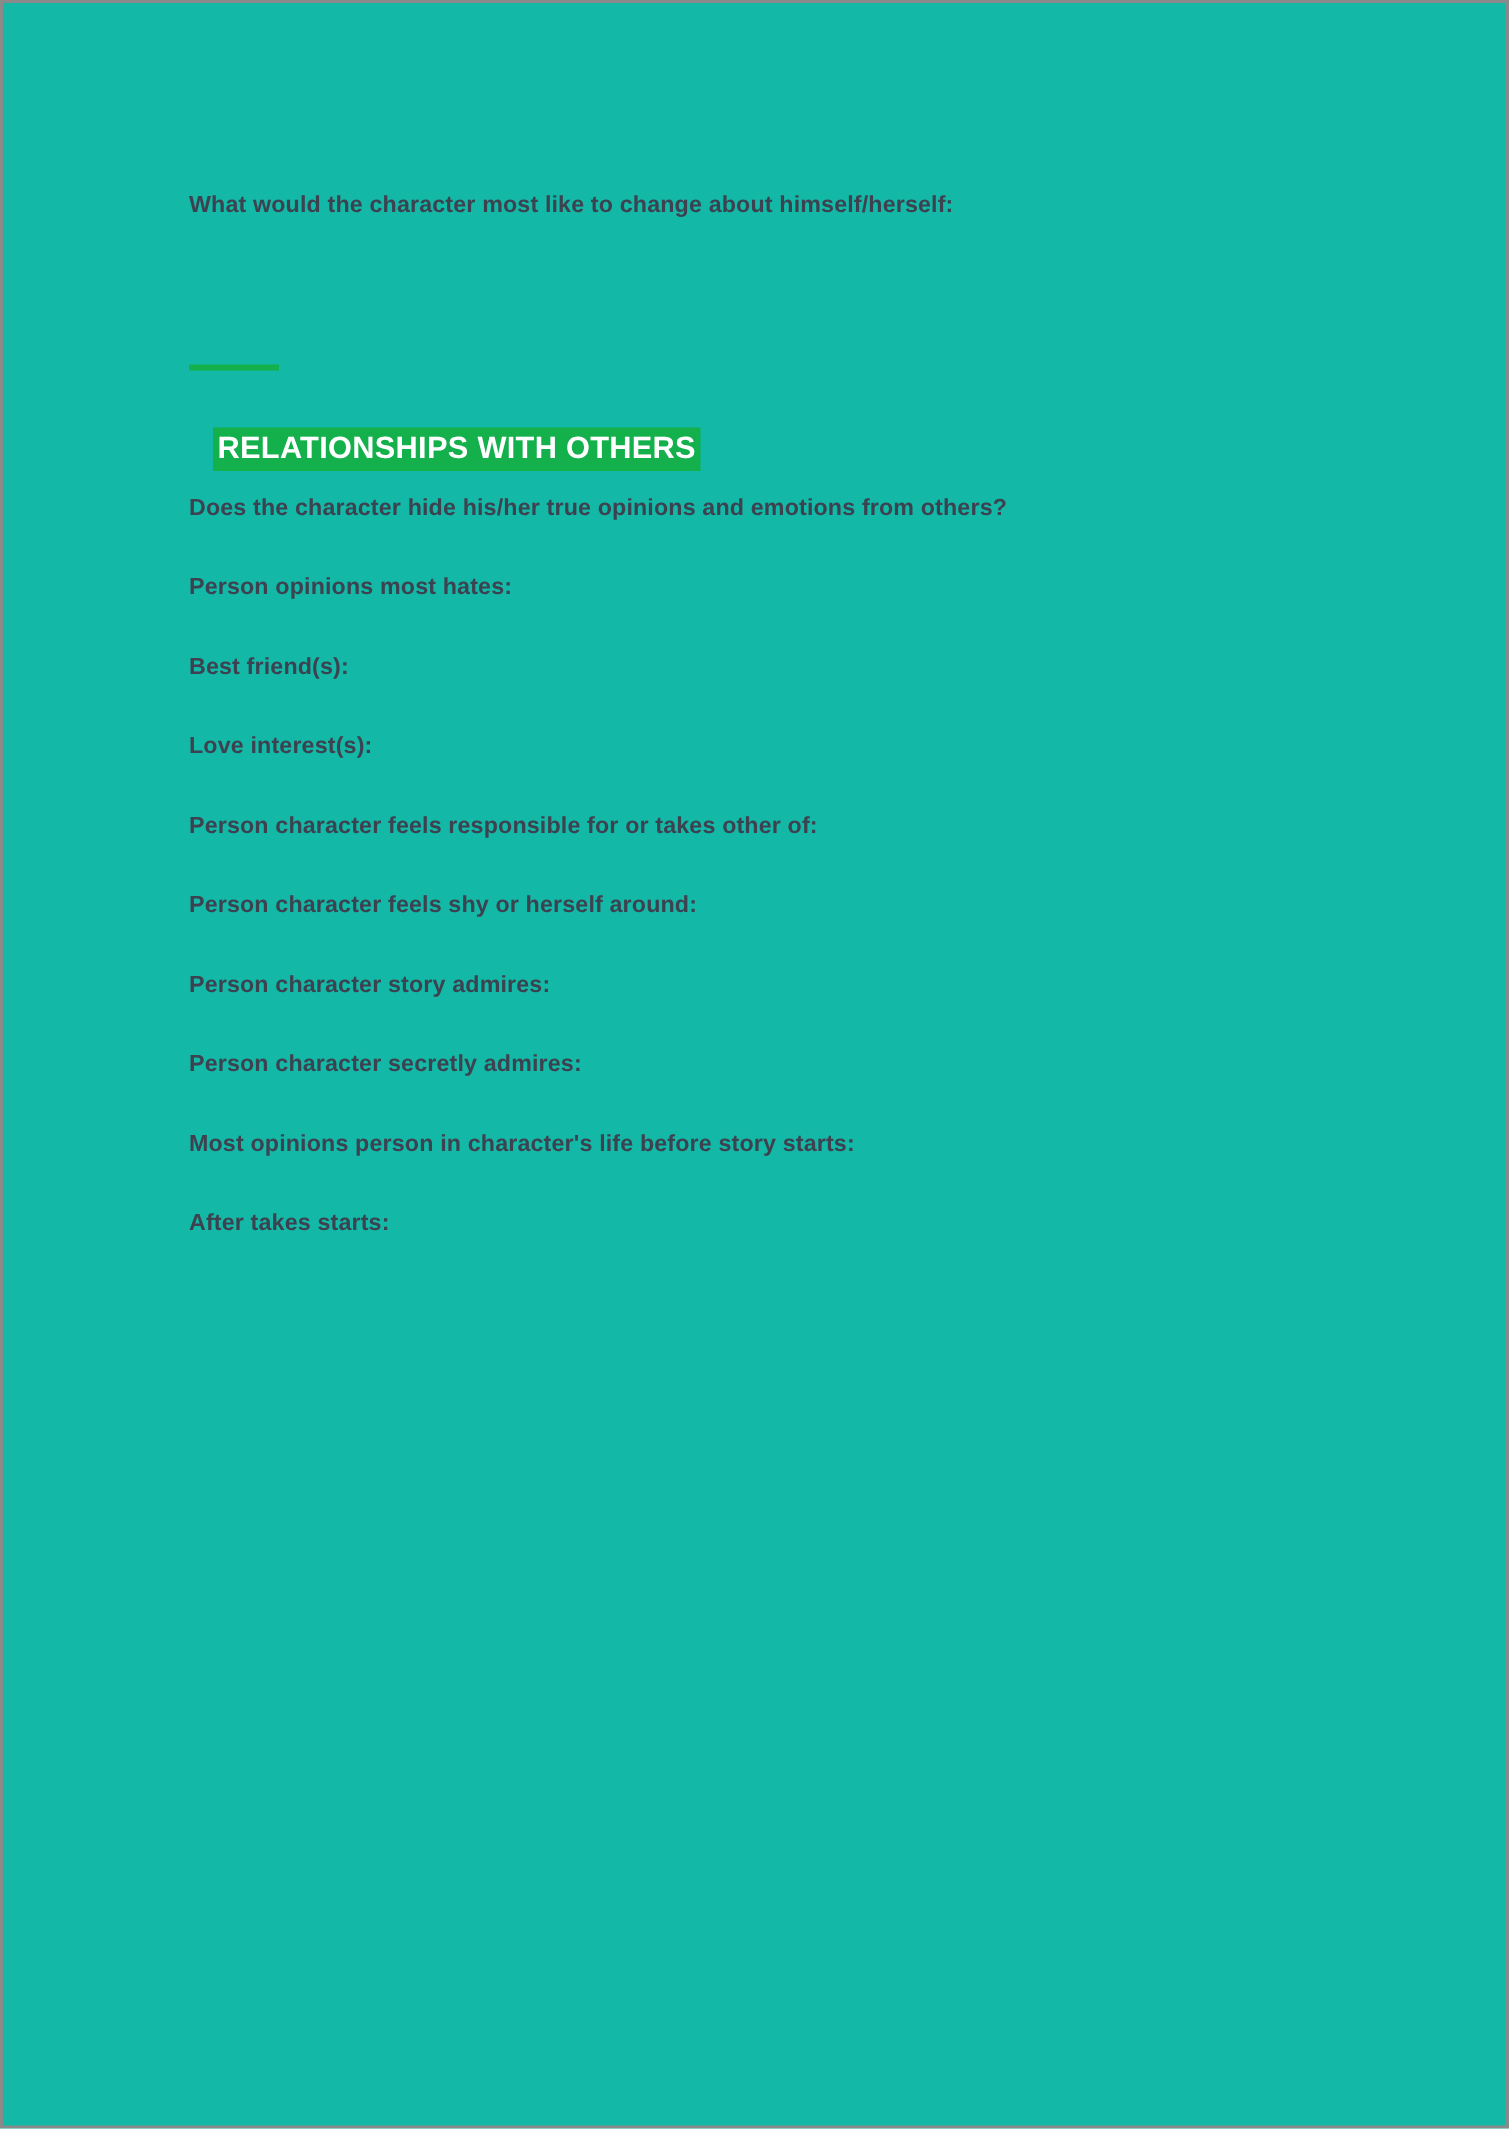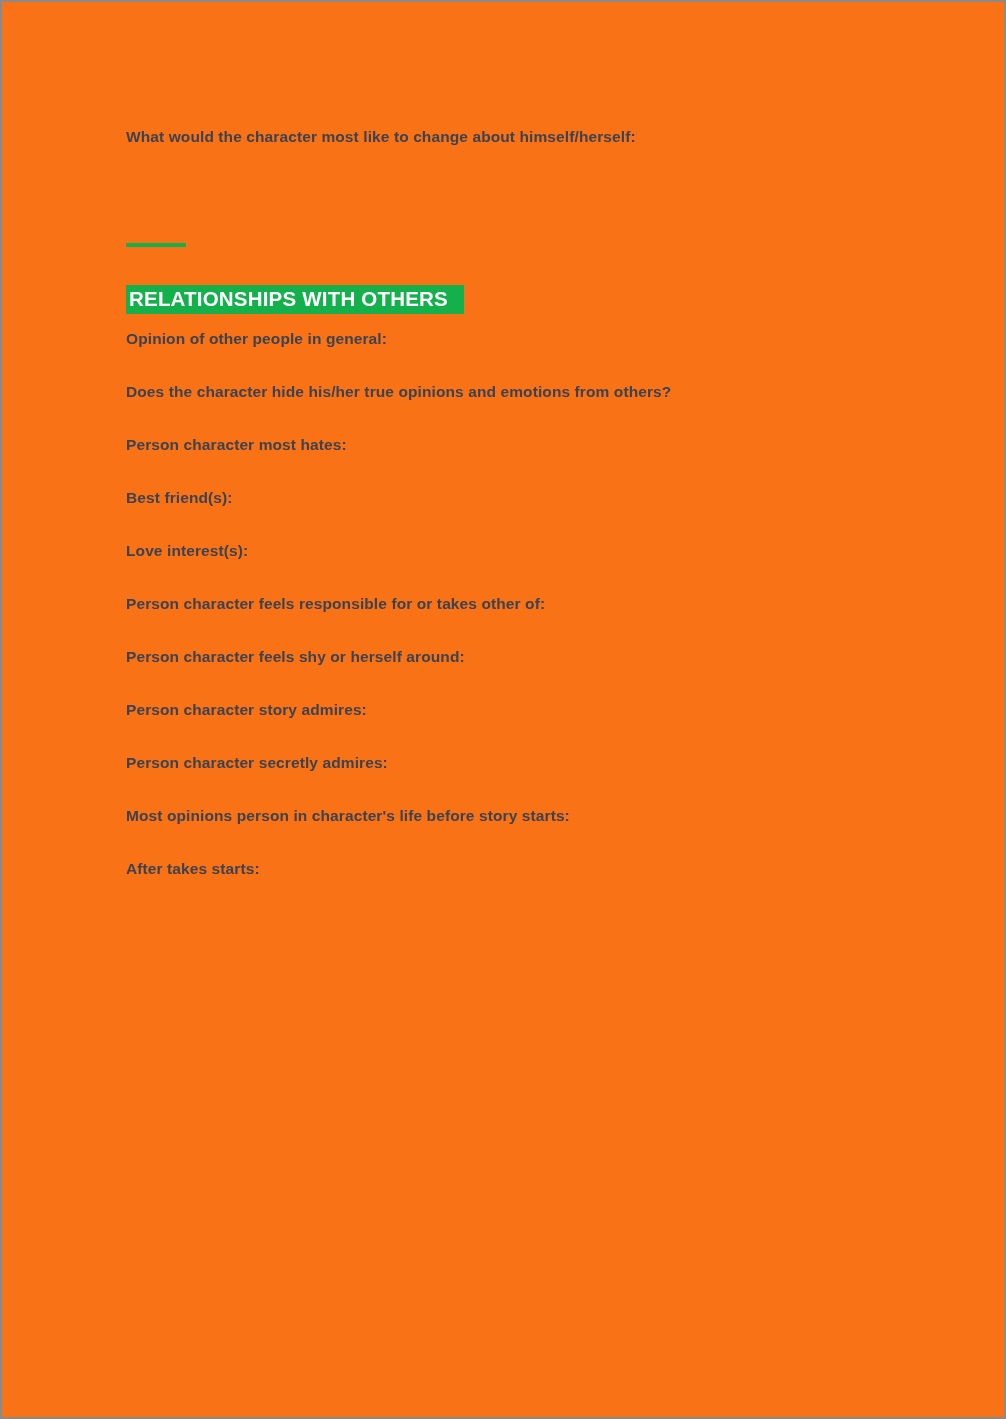--- a/index.html
+++ b/index.html
@@ -15,7 +15,7 @@
     width: 1006px;
     height: 1419px;
     box-sizing: border-box;
-    background: #f97316;
+    background: #14b8a6;
     border: 2px solid #8a8a8a;
     overflow: hidden;
   }

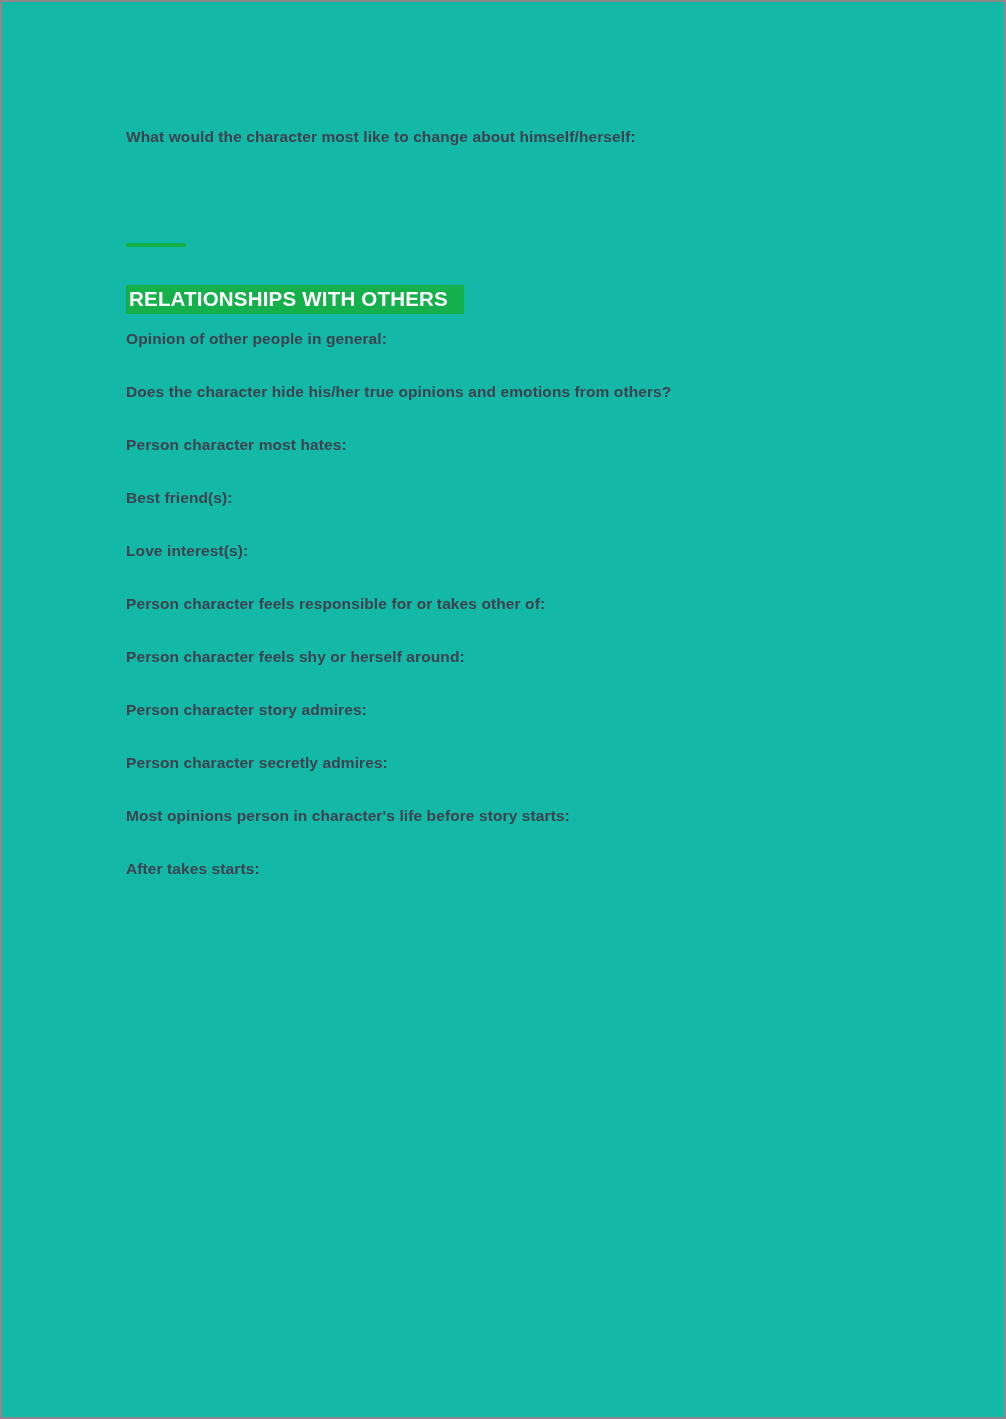--- a/index.html
+++ b/index.html
@@ -45,14 +45,14 @@
   }
   .section-heading {
     position: absolute;
-    left: 0;
+    left: 16px;
     top: 283px;
     background: #13b04c;
     color: #ffffff;
     font-size: 20.5px;
     font-weight: bold;
     letter-spacing: 0.2px;
-    padding: 2px 16px 3px 3px;
+    padding: 2px 3px 3px 3px;
     display: inline-block;
     white-space: nowrap;
   }

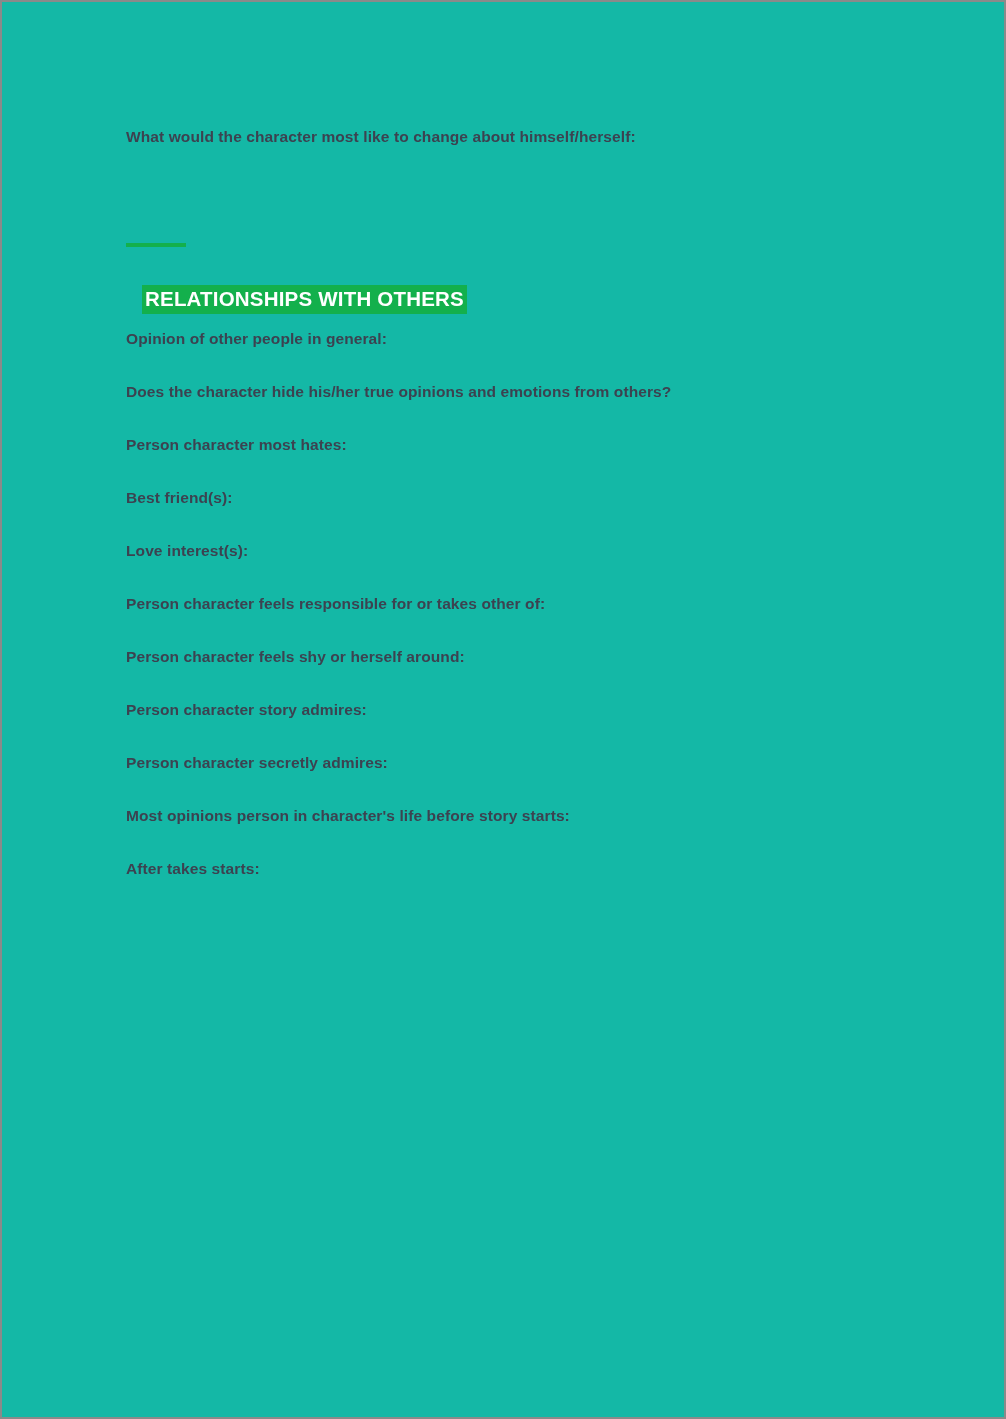--- a/index.html
+++ b/index.html
@@ -85,7 +85,6 @@
     <div class="section-heading">RELATIONSHIPS WITH OTHERS</div>
 
     <div class="fields">
-      <div class="field">Opinion of other people in general:</div>
       <div class="field">Does the character hide his/her true opinions and emotions from others?</div>
       <div class="field">Person character most hates:</div>
       <div class="field">Best friend(s):</div>

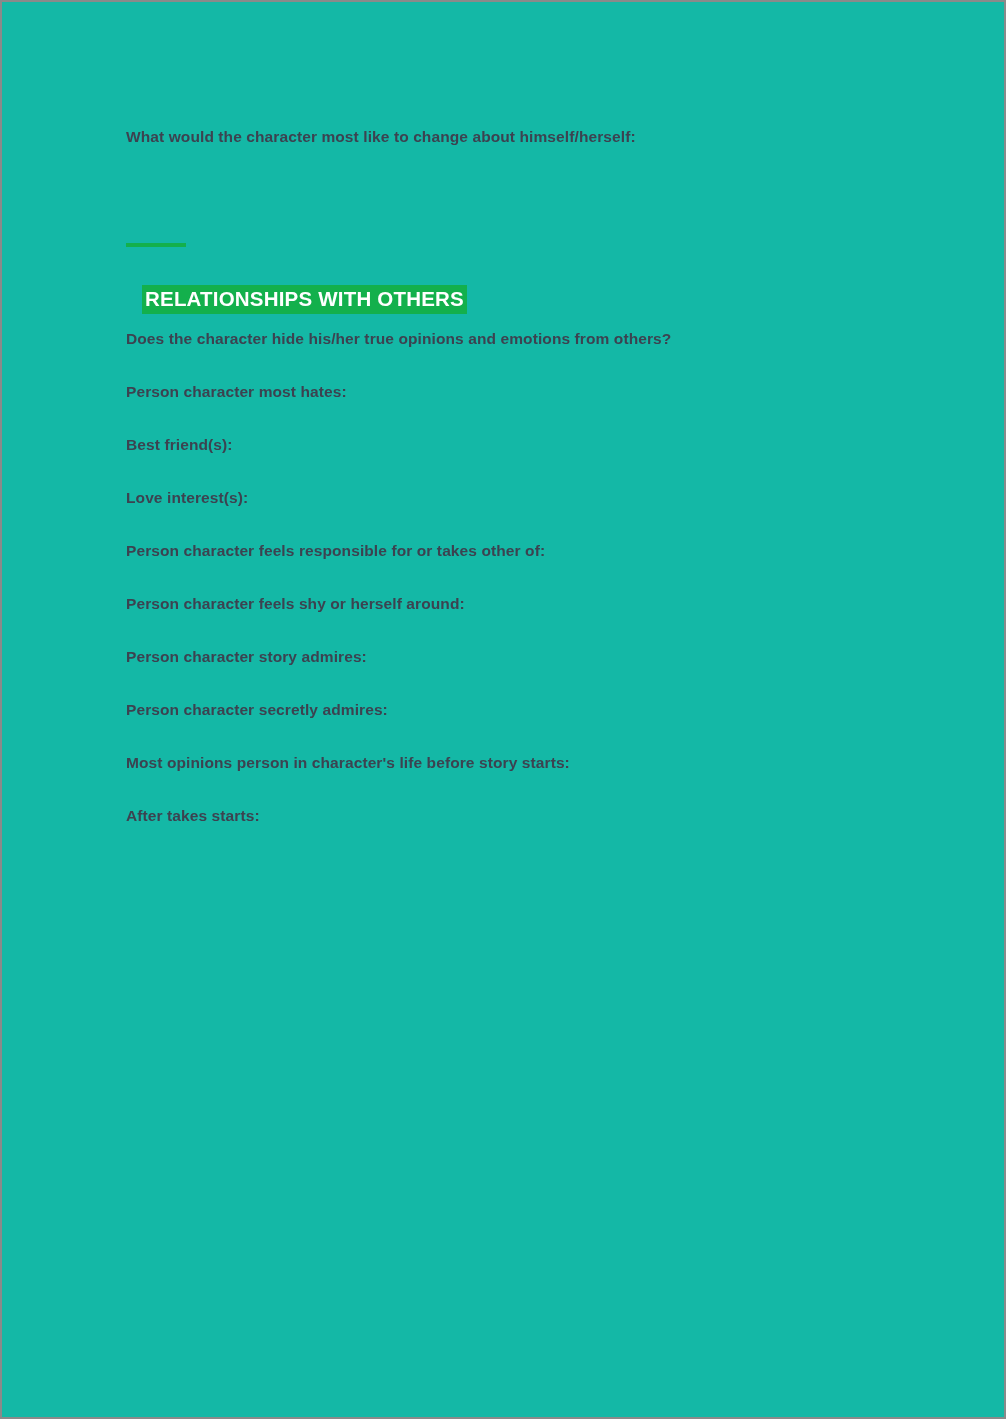--- a/index.html
+++ b/index.html
@@ -86,7 +86,7 @@
 
     <div class="fields">
       <div class="field">Does the character hide his/her true opinions and emotions from others?</div>
-      <div class="field">Person character most hates:</div>
+      <div class="field">Person opinions most hates:</div>
       <div class="field">Best friend(s):</div>
       <div class="field">Love interest(s):</div>
       <div class="field">Person character feels responsible for or takes other of:</div>

